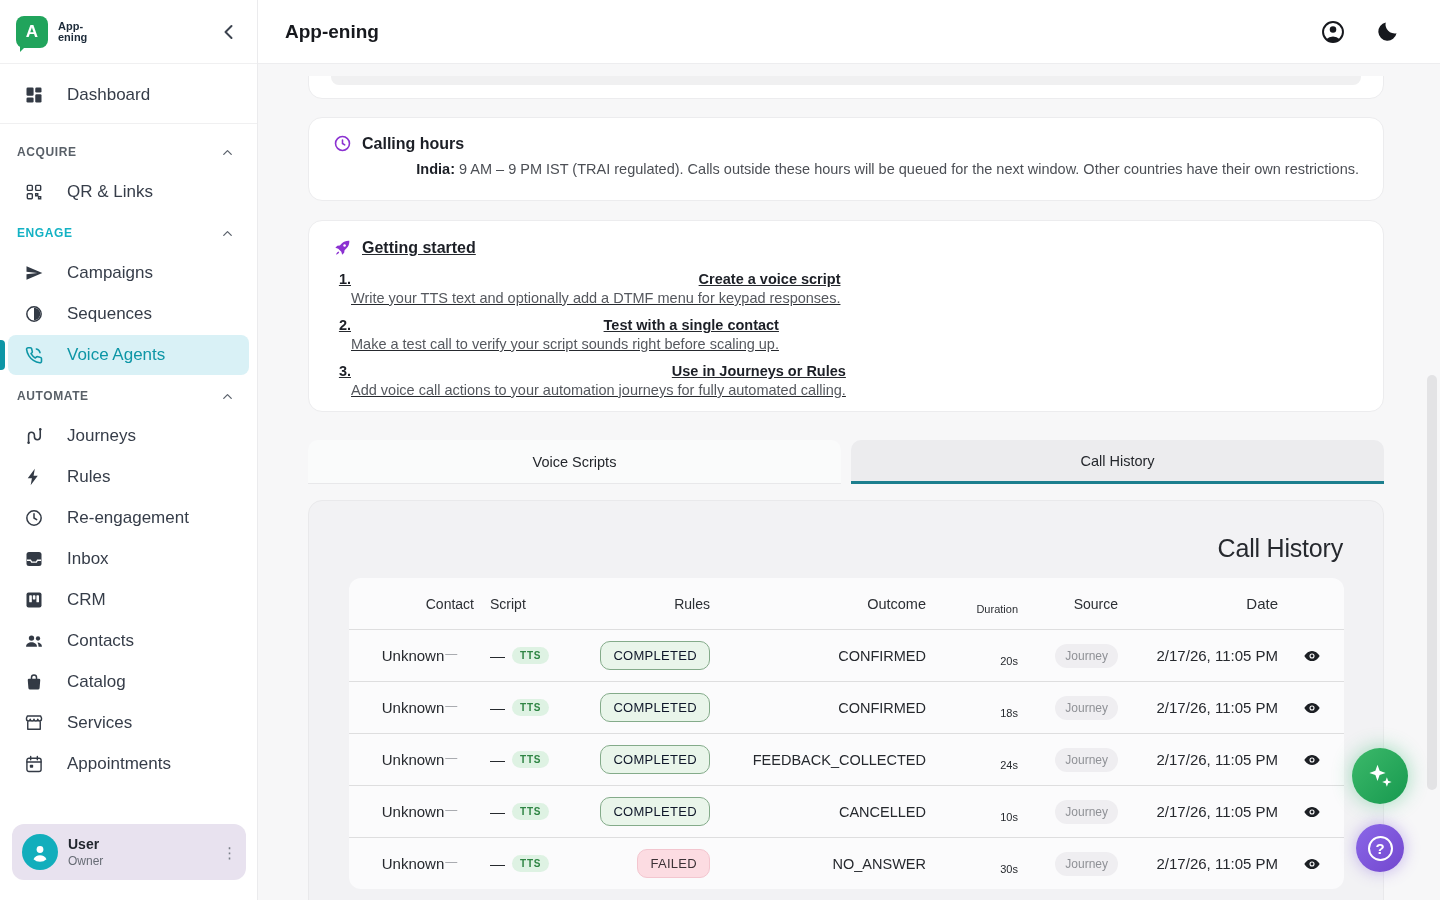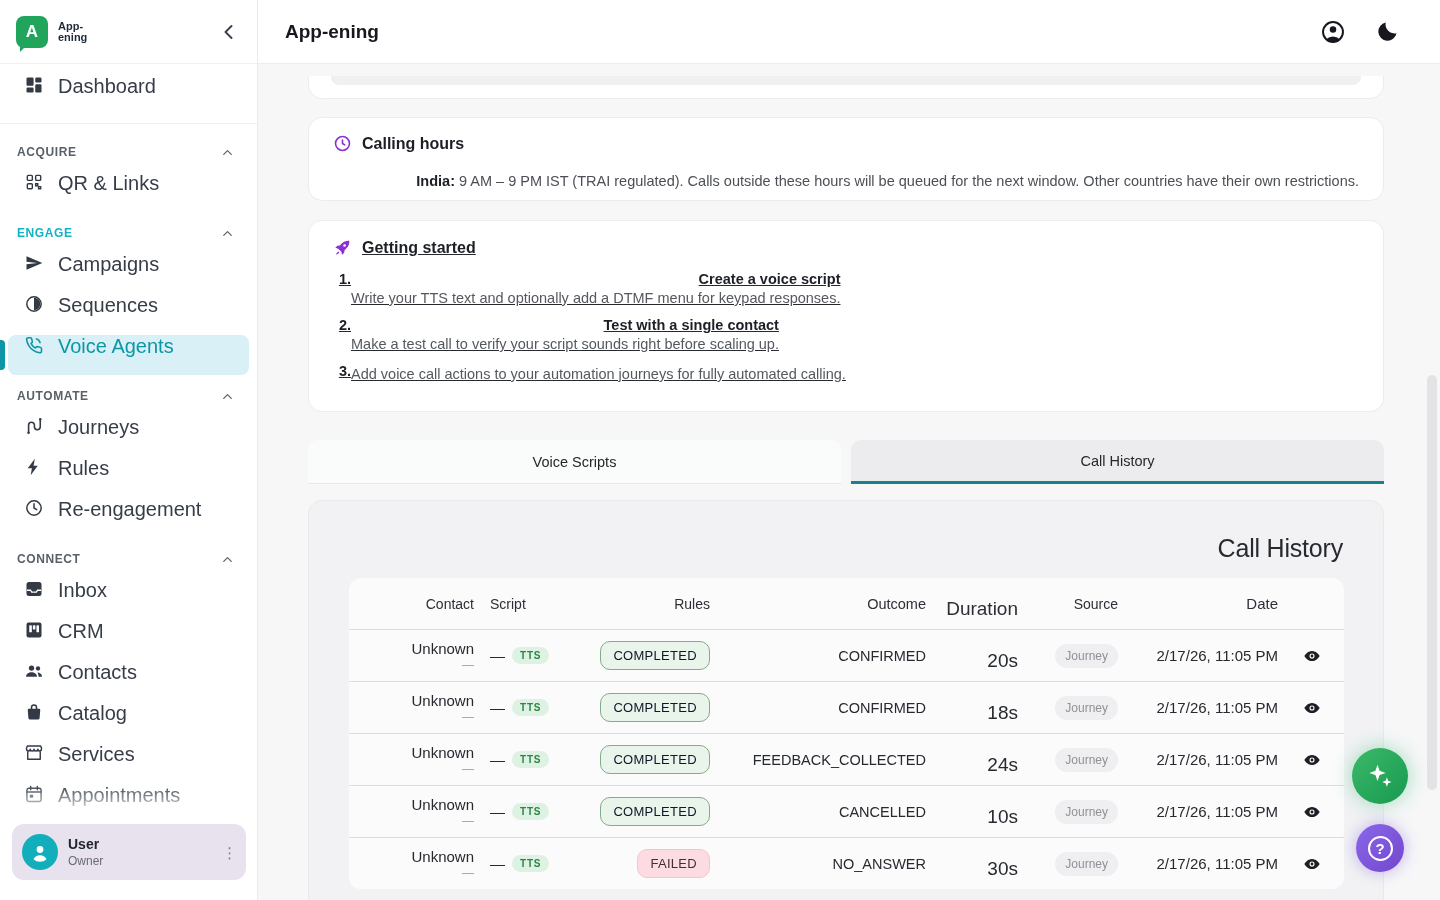--- a/index.html
+++ b/index.html
@@ -15,7 +15,7 @@
   .logo-text { margin-left:10px; display:flex; flex-direction:column; font-size:11px; font-weight:bold; color:#1d2b3a; line-height:11px; }
   .collapse-btn { margin-left:auto; background:none; border:none; cursor:pointer; width:24px; height:24px; }
   .side-nav { padding-top:11px; }
-  .nav-item { height:40px; margin:0 8px 1px 8px; border-radius:8px; display:flex; padding:0 16px; gap:14px; font-size:20px; color:#363d49; cursor:pointer; position:relative; }
+  .nav-item { height:40px; margin:0 8px 1px 8px; border-radius:8px; display:flex; align-items:center; padding:0 16px; gap:23px; font-size:17px; color:#363d49; cursor:pointer; position:relative; }
   .nav-item .nav-ic { width:20px; height:20px; flex:0 0 20px; display:flex; }
   .nav-item.active { background:#d9f1f6; color:#0d96a6; }
   .nav-item.active::before { content:""; position:absolute; left:-8px; top:5px; width:5px; height:30px; background:#0d96a6; border-radius:0 4px 4px 0; }

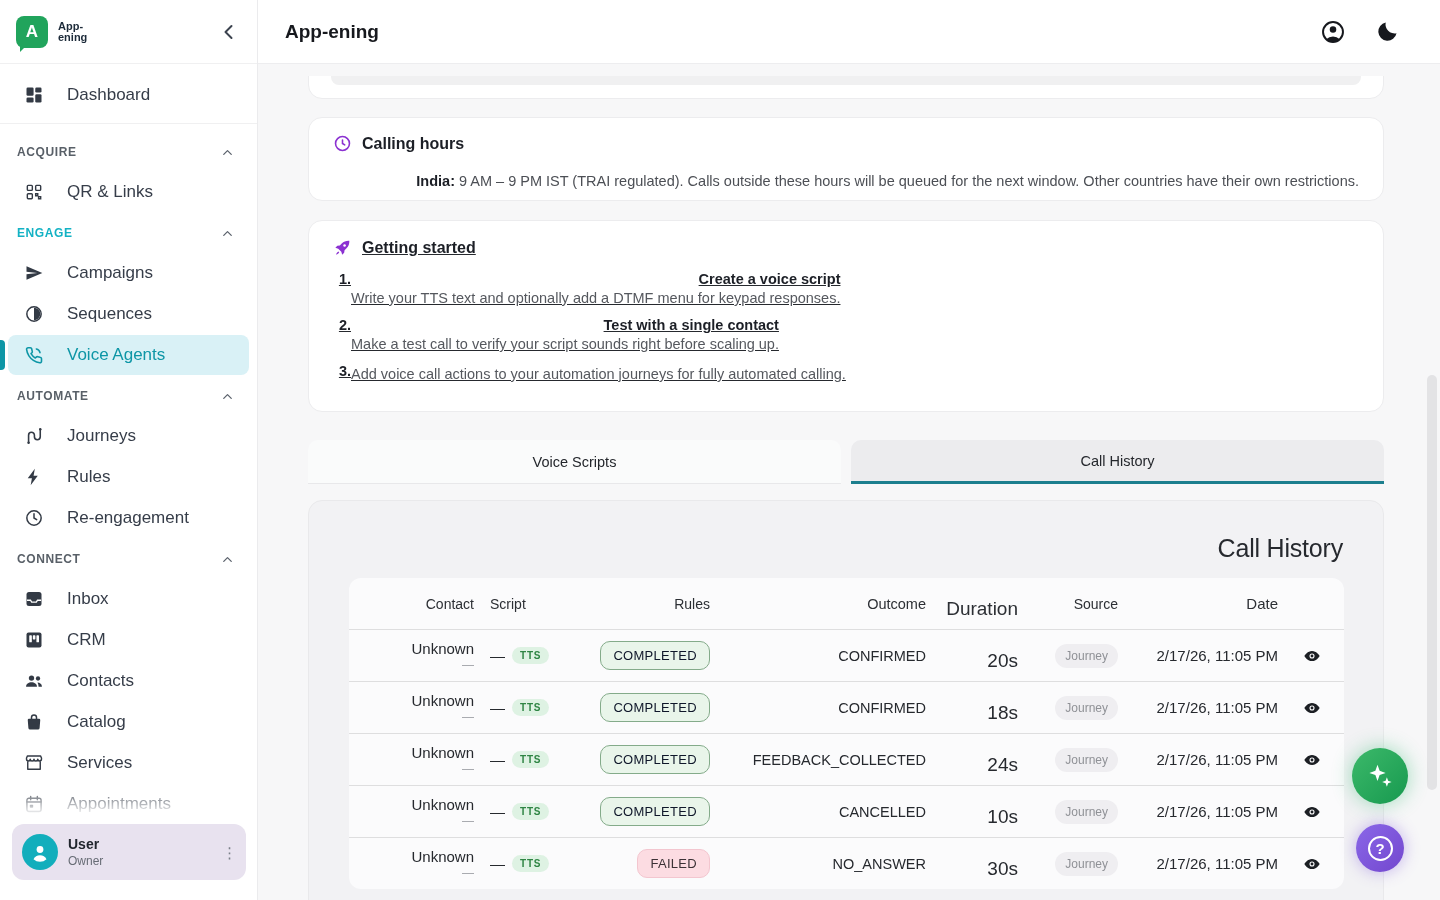--- a/index.html
+++ b/index.html
@@ -49,7 +49,7 @@
   .card-title-row { display:flex; align-items:center; gap:10px; }
   .card-title-row svg { width:19px; height:19px; }
   .card-title { font-size:16px; font-weight:bold; color:#1c1f26; }
-  .calling-text { margin-top:20px; font-size:14.5px; color:#4c4f55; }
+  .calling-text { margin-top:8px; font-size:14.5px; color:#4c4f55; }
   .calling-text b { color:#1c1f26; }
 
   .getting-card { top:144px; height:192px; padding:17px 24px;text-decoration:underline; }

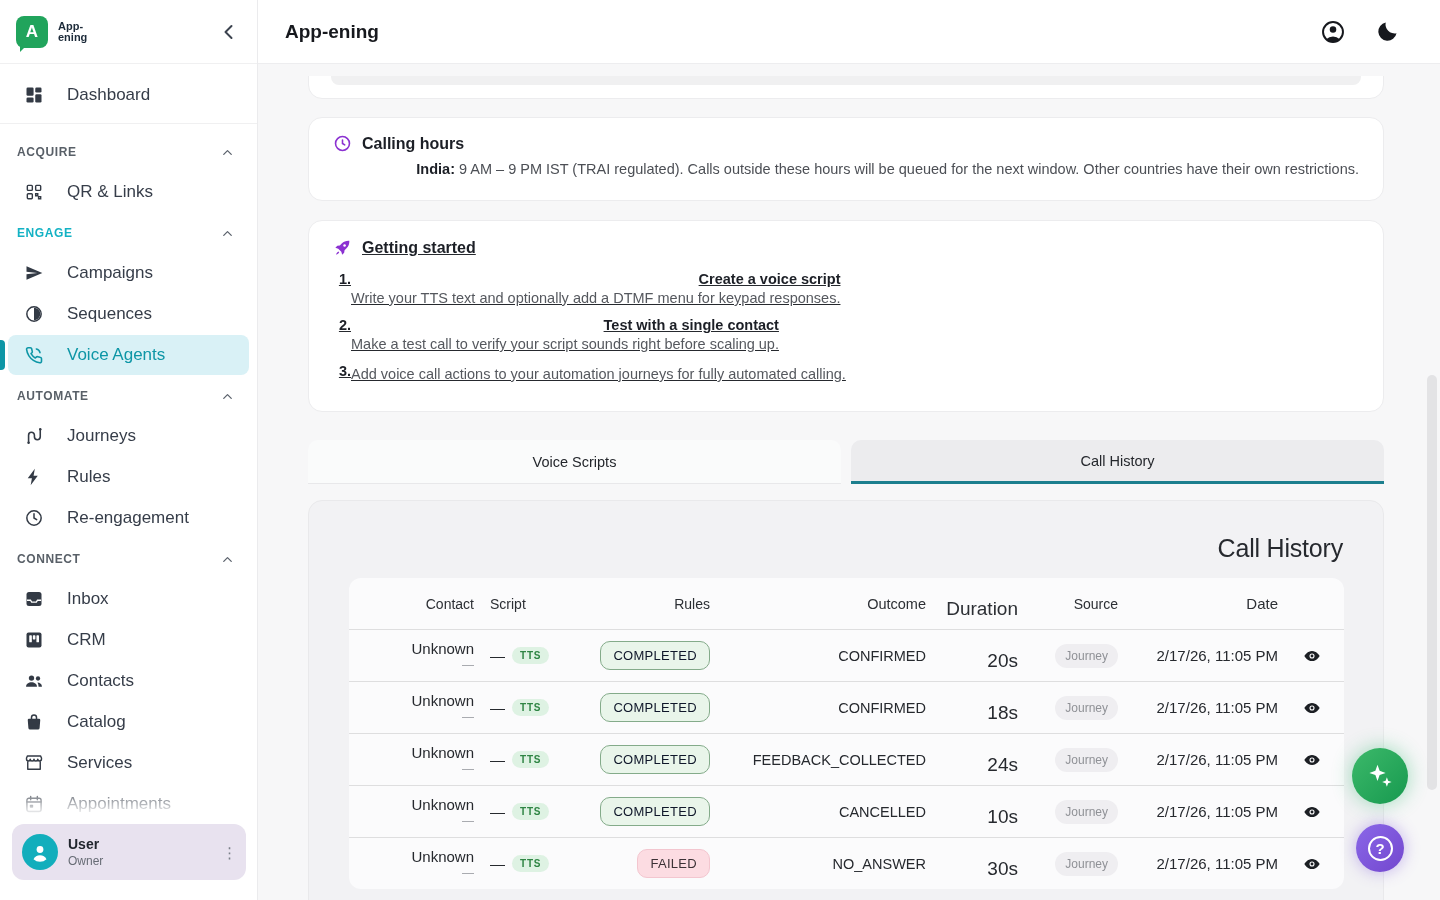--- a/index.html
+++ b/index.html
@@ -366,6 +366,7 @@
       <div class="step">
         <span class="step-num">3.</span>
         <div>
+          <div class="step-title">Use in Journeys or Rules</div>
           <div class="step-desc">Add voice call actions to your automation journeys for fully automated calling.</div>
         </div>
       </div>

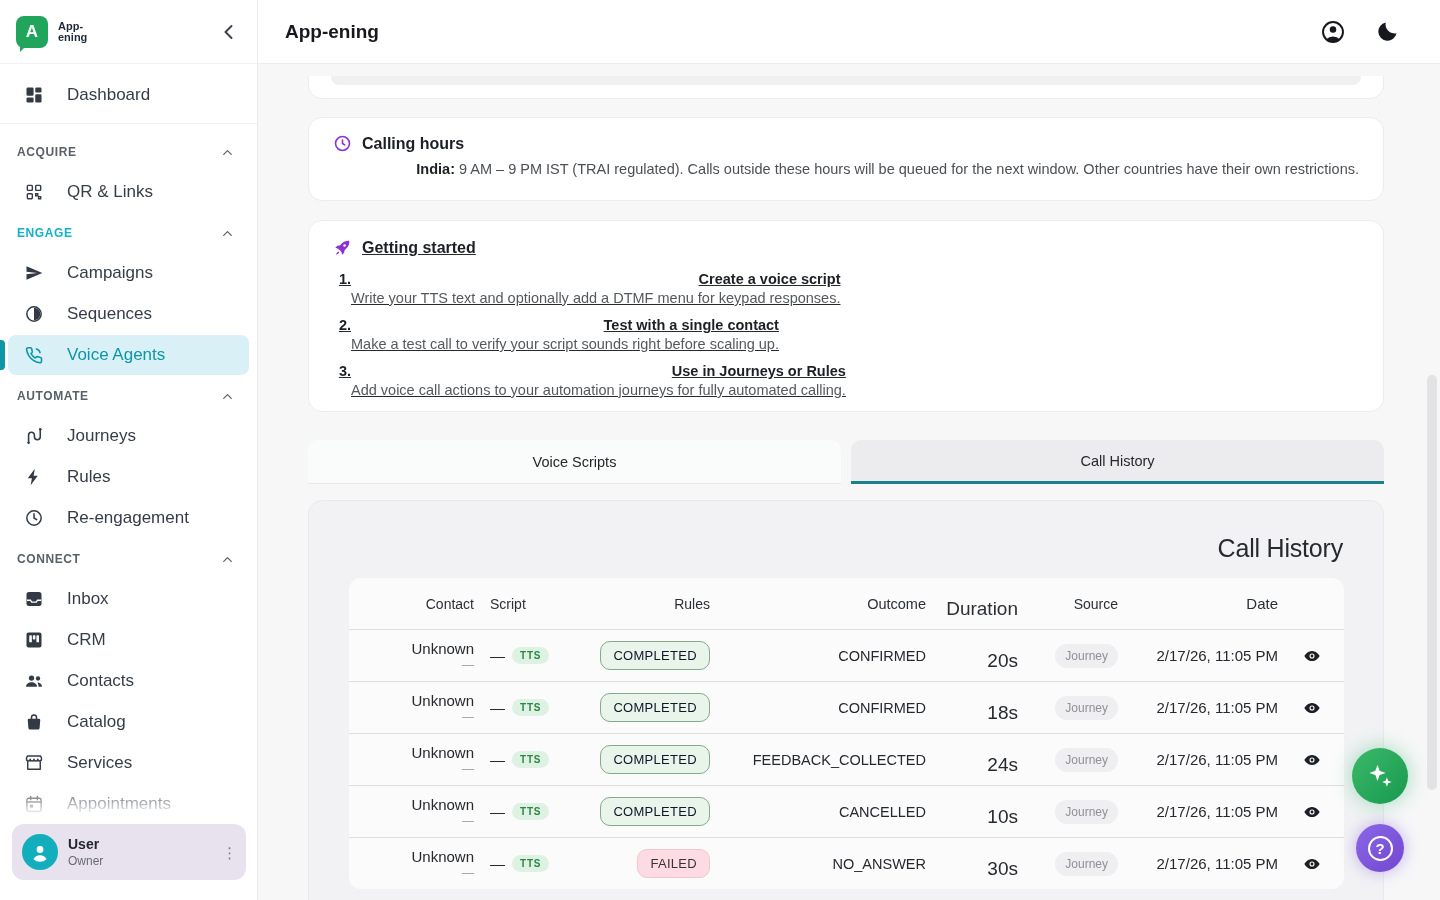--- a/index.html
+++ b/index.html
@@ -219,12 +219,6 @@
       <span>Re-engagement</span>
     </div>
 
-    <div class="section-head">
-      <span>CONNECT</span>
-      <svg class="chev" viewBox="0 0 24 24" fill="none" stroke="#5a616b" stroke-width="2" stroke-linecap="round" stroke-linejoin="round">
-          <path d="M6 15l6-6 6 6"></path>
-        </svg>
-    </div>
     <div class="nav-item">
       <span class="nav-ic">
           <svg viewBox="0 0 24 24">

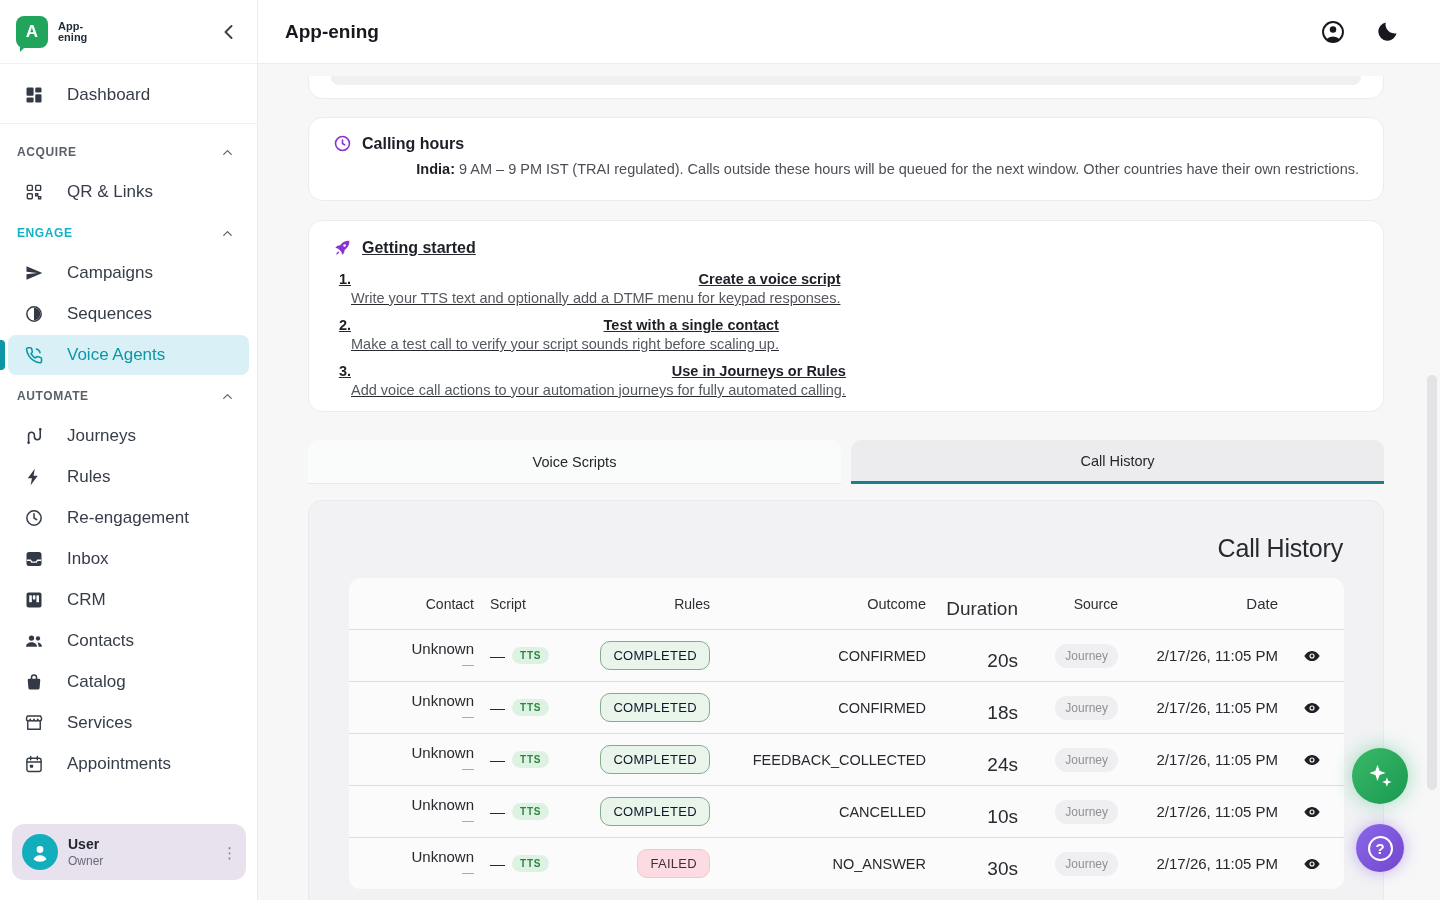--- a/index.html
+++ b/index.html
@@ -75,7 +75,7 @@
   .col-script  { width:82px; display:flex; align-items:center; gap:7px; }
   .col-status  { width:154px; }
   .col-outcome { width:216px; font-size:14.5px; }
-  .col-duration{ width:92px; font-size:19px;margin-top:11px; }
+  .col-duration{ width:92px; font-size:11px;margin-top:11px; }
   .col-source  { width:100px; }
   .col-date    { width:160px; font-size:15px; }
   .col-actions { flex:1; display:flex; justify-content:flex-end; padding-right:20px; }

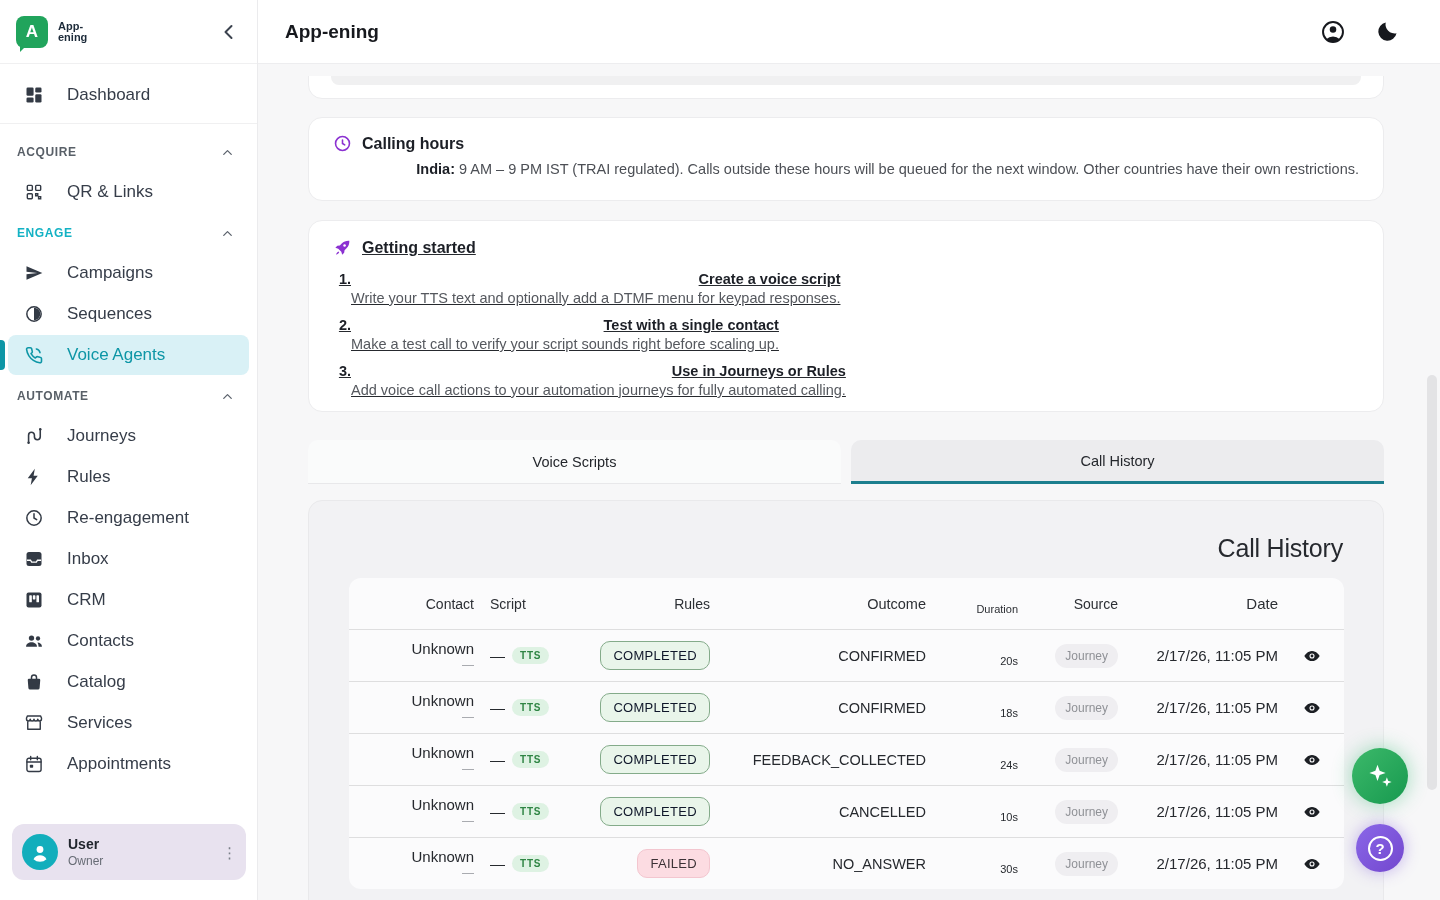--- a/index.html
+++ b/index.html
@@ -79,7 +79,7 @@
   .col-source  { width:100px; }
   .col-date    { width:160px; font-size:15px; }
   .col-actions { flex:1; display:flex; justify-content:flex-end; padding-right:20px; }
-  .contact-cell { display:flex; flex-direction:column; justify-content:center; gap:1px; }
+  .contact-cell { display:flex; justify-content:center; gap:1px; }
   .contact-name { font-size:15px; color:#26292e; }
   .contact-sub { font-size:12px; color:#9fa1a6; }
   .script-dash { font-size:15px; color:#26292e; }

